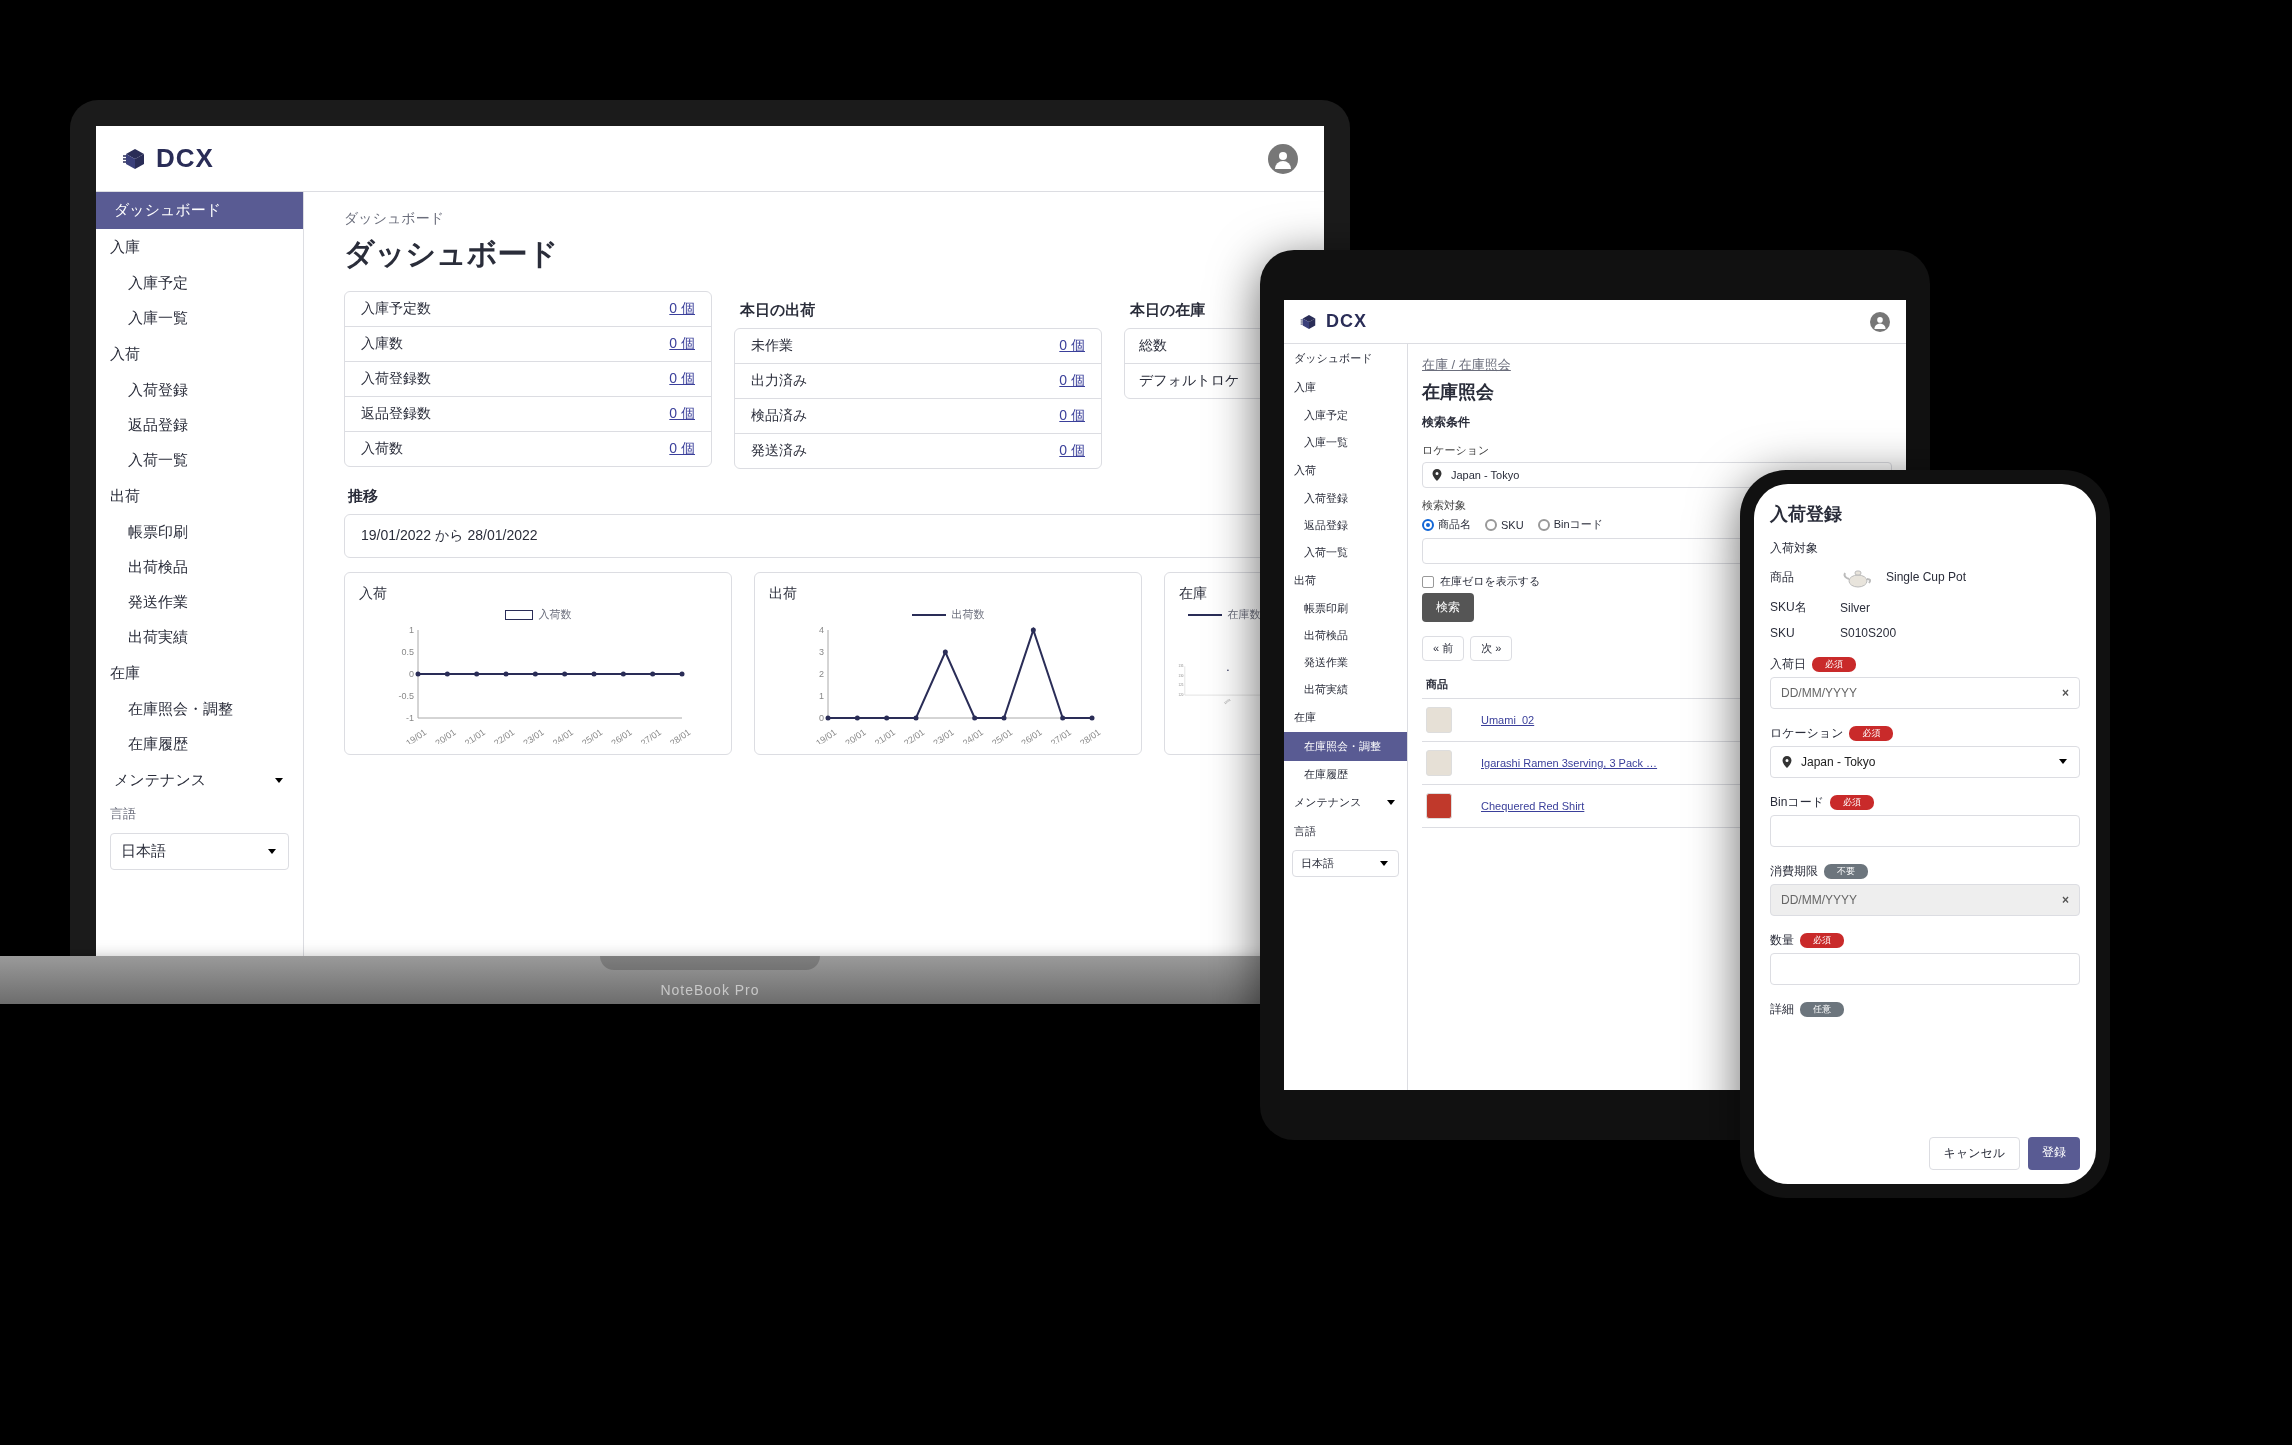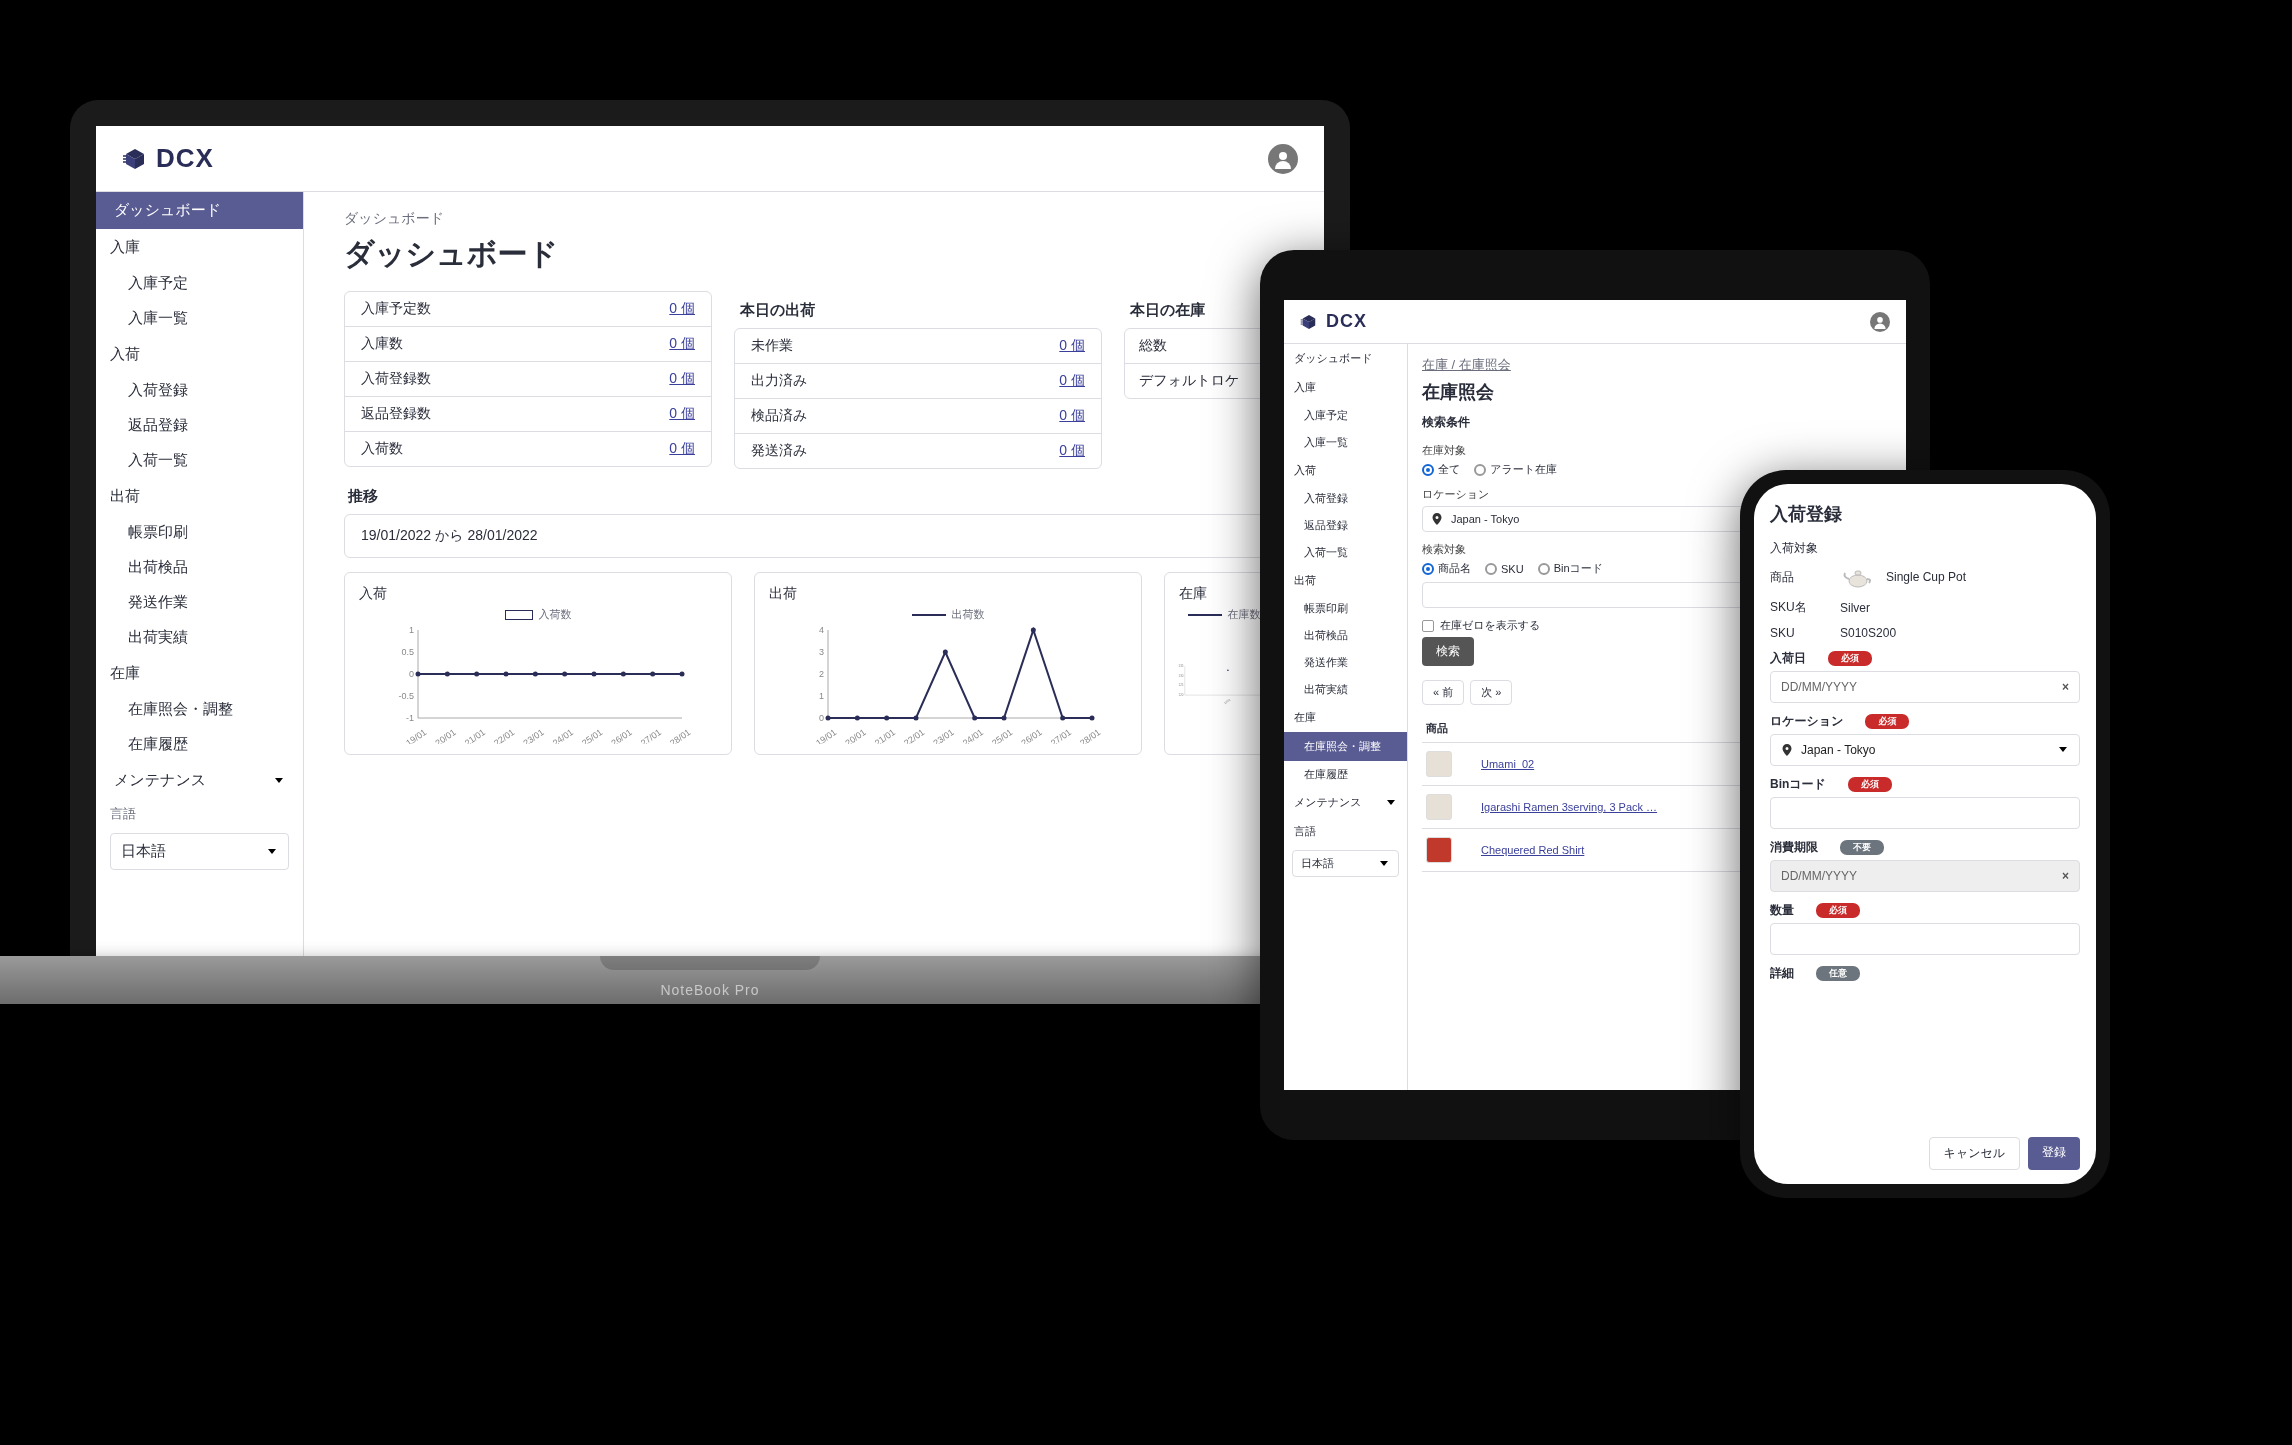--- a/index.html
+++ b/index.html
@@ -438,19 +438,6 @@
 
         <div class="filter-h">検索条件</div>
 
-        <div class="filter-block">
-          <div class="filter-label">在庫対象</div>
-          <div class="radios" id="tgt-radios">
-              <span class="radio checked">
-                <span class="dot"></span>
-                <span>全て</span>
-              </span>
-              <span class="radio">
-                <span class="dot"></span>
-                <span>アラート在庫</span>
-              </span>
-            </div>
-        </div>
 
         <div class="filter-block">
           <div class="filter-label">ロケーション</div>

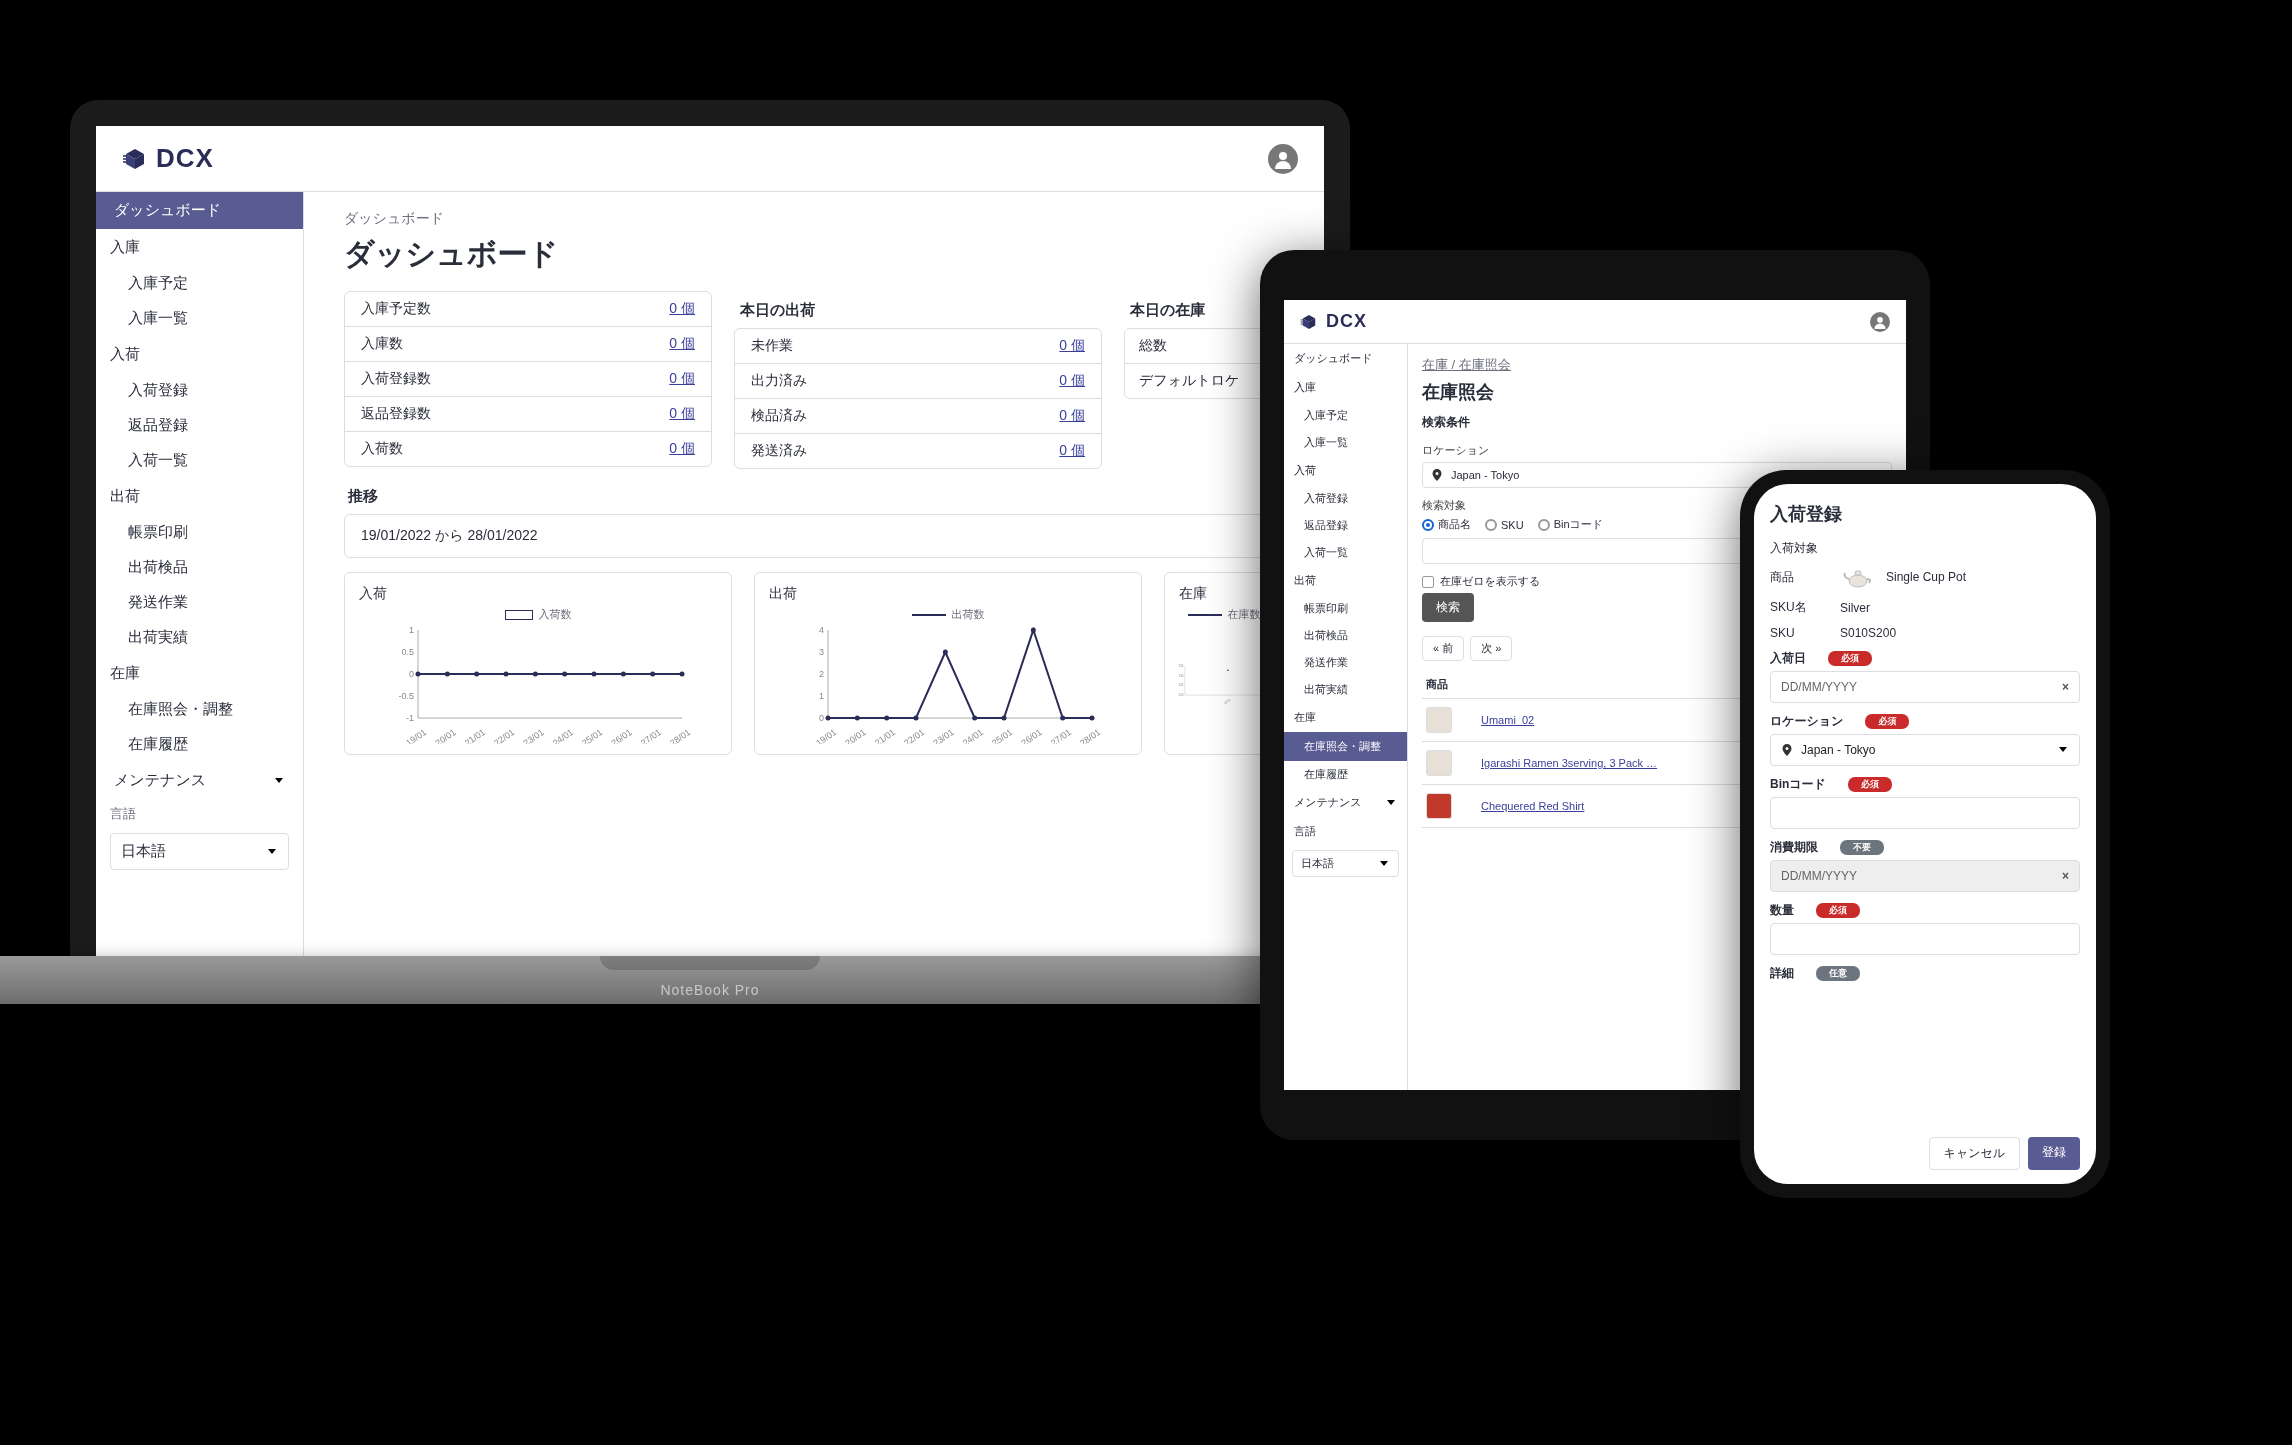--- a/index.html
+++ b/index.html
@@ -149,7 +149,7 @@
   .ph-row .lbl{width:56px;font-size:12px;}
   .ph-row .val{font-size:12px;}
   .teapot{width:32px;height:24px;}
-  .ph-field-label{font-size:12px;margin-top:10px;margin-bottom:4px;display:flex;align-items:center;gap:22px;font-weight:bold;}
+  .ph-field-label{font-size:12px;margin-top:16px;margin-bottom:4px;display:flex;align-items:center;gap:6px;}
   .badge{font-size:9px;color:#fff;border-radius:7px;padding:1px 13px;}
   .badge.req{background:var(--required);}
   .badge.opt{background:var(--optional);}

